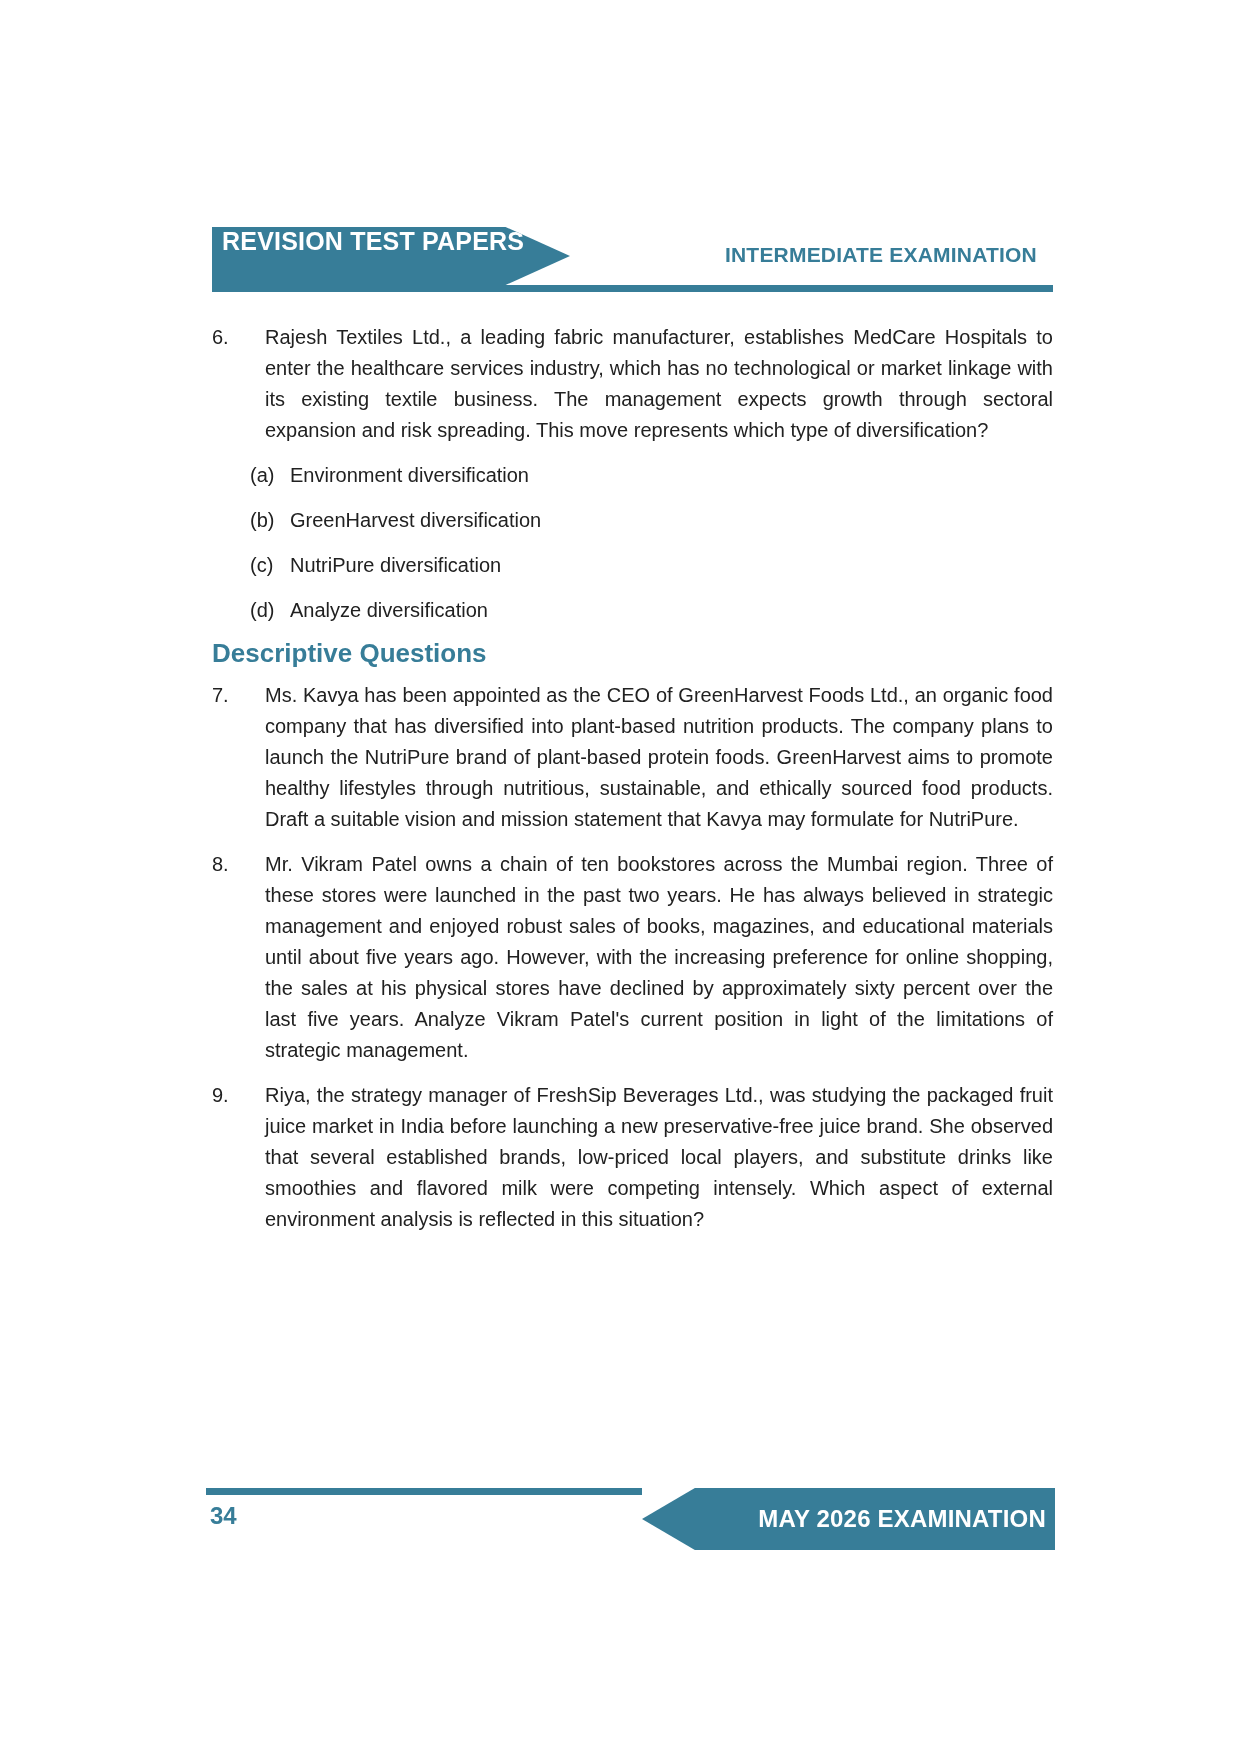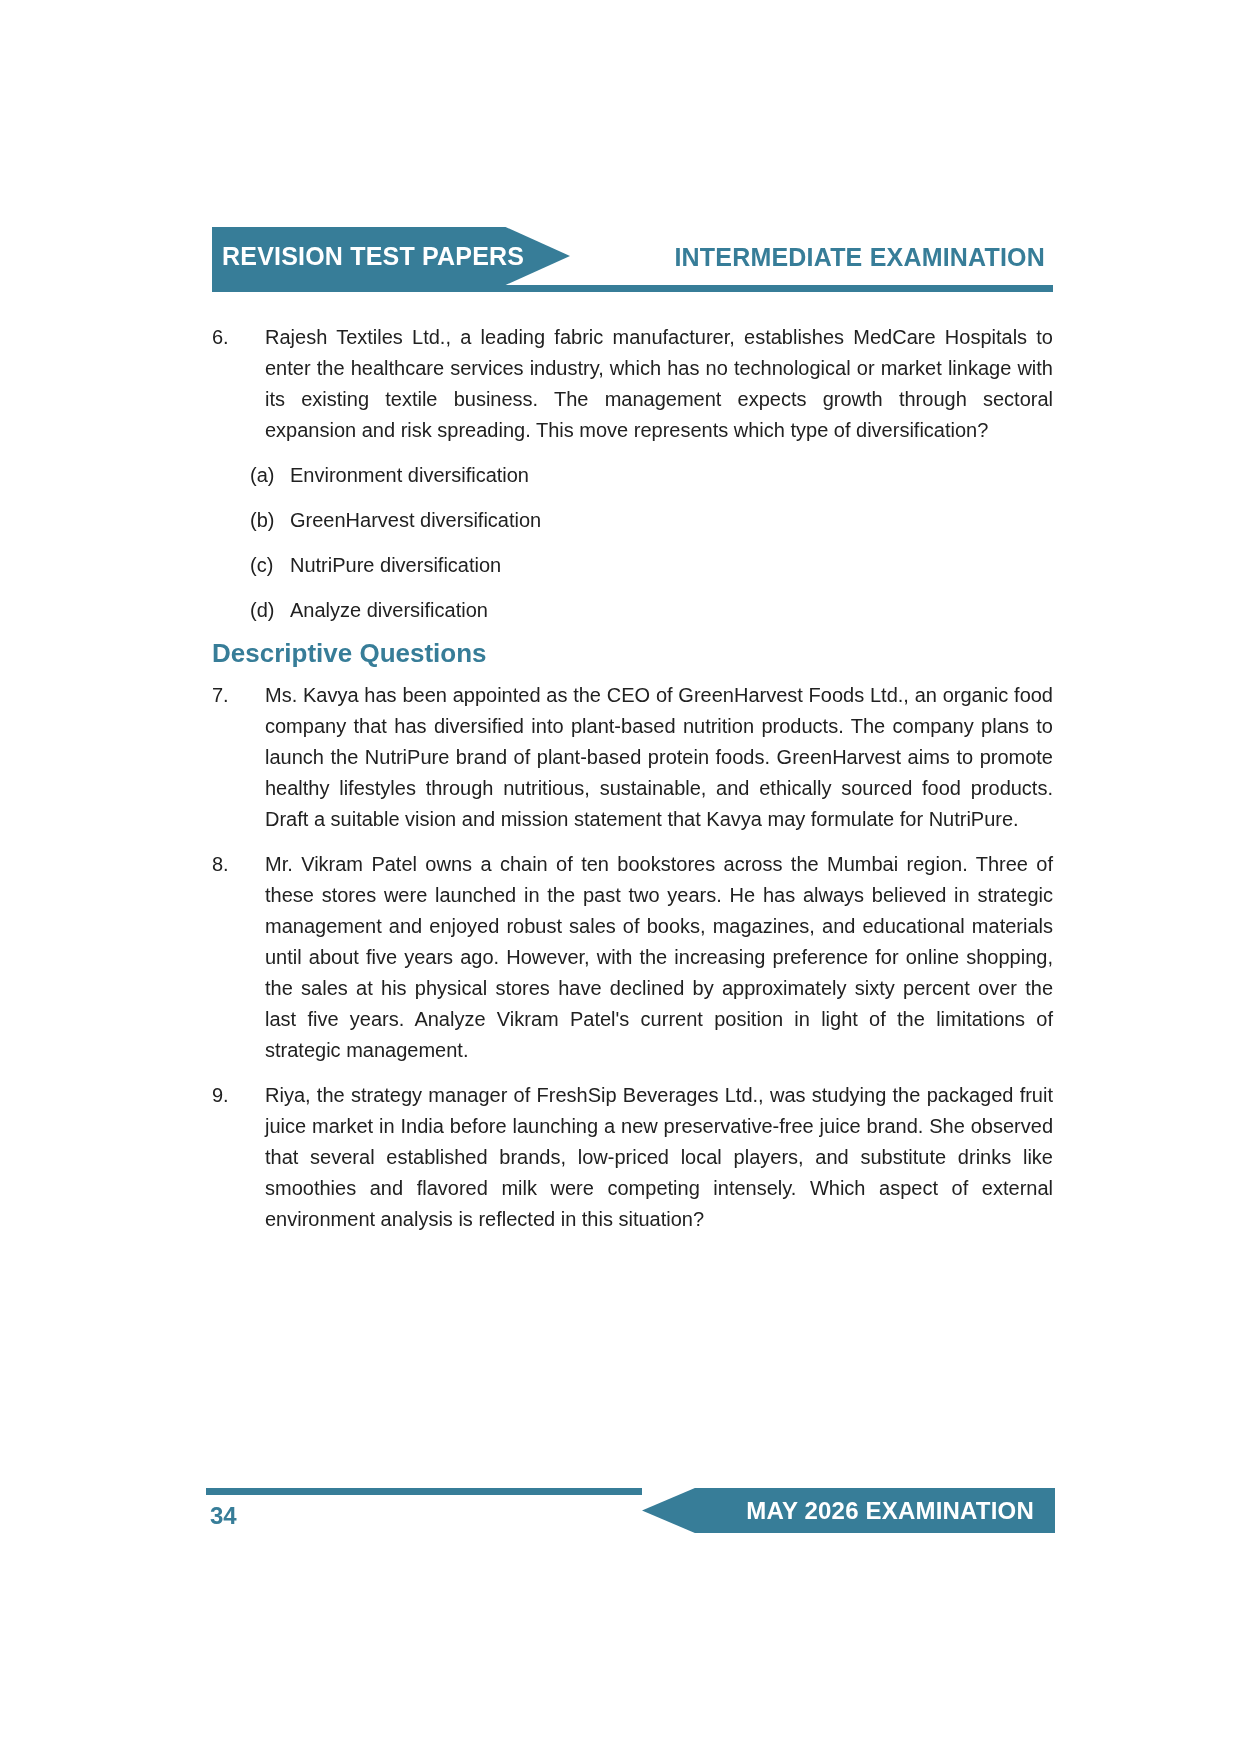--- a/index.html
+++ b/index.html
@@ -18,7 +18,7 @@
     width:358px; height:58px;
     background:var(--accent, #377d98);
     clip-path:polygon(0 0, 82% 0, 100% 50%, 82% 100%, 0 100%);
-    display:flex; align-items:center;
+    display:flex; align-items:flex-start;
     padding-left:10px; box-sizing:border-box;
     color:#ffffff; font-weight:bold; font-size:25px;
     letter-spacing:0.2px;

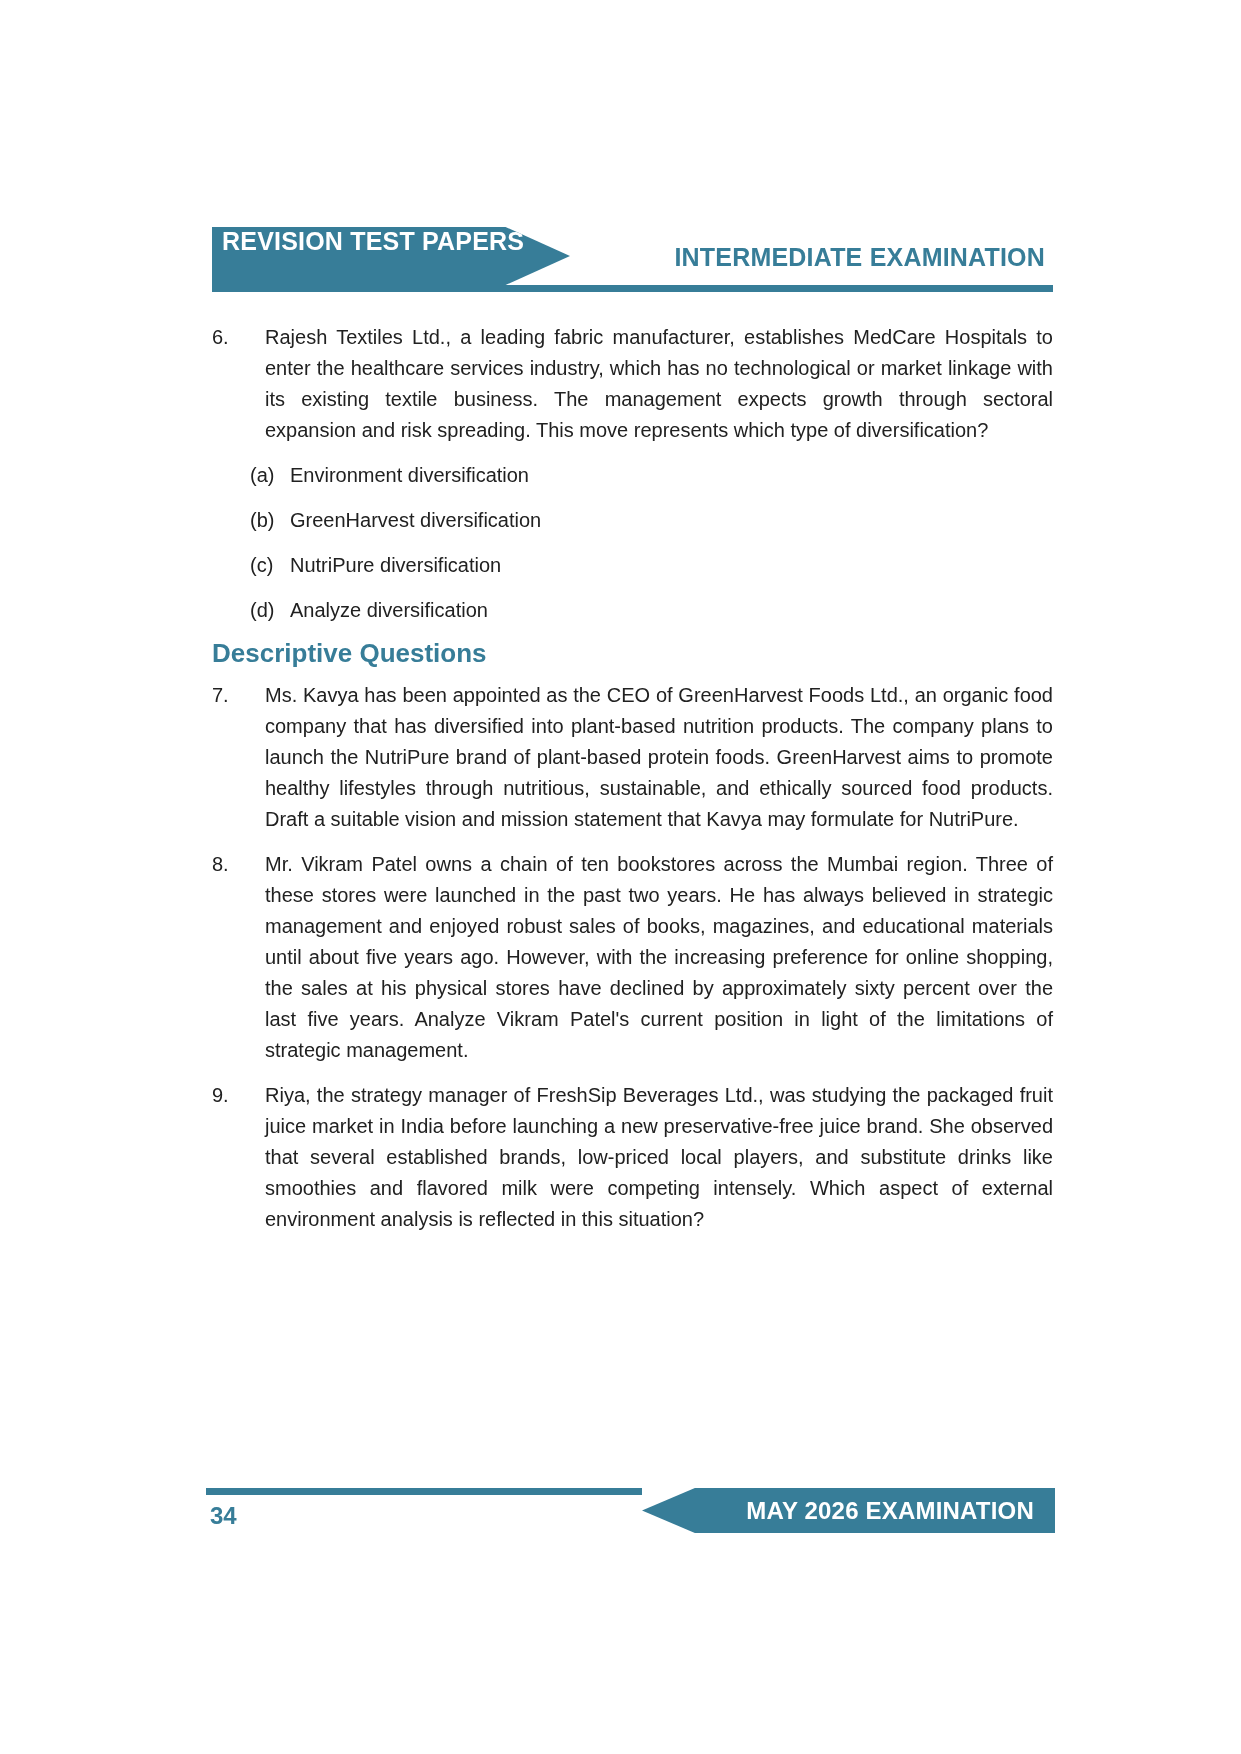--- a/index.html
+++ b/index.html
@@ -24,9 +24,9 @@
     letter-spacing:0.2px;
   }
   .header-title {
-    position:absolute; right:196px; top:243px;
+    position:absolute; right:204px; top:243px;
     color:var(--accent, #377d98);
-    font-weight:bold; font-size:25px;
+    font-weight:bold; font-size:21px;
     letter-spacing:0.2px;
   }
   .header-rule {

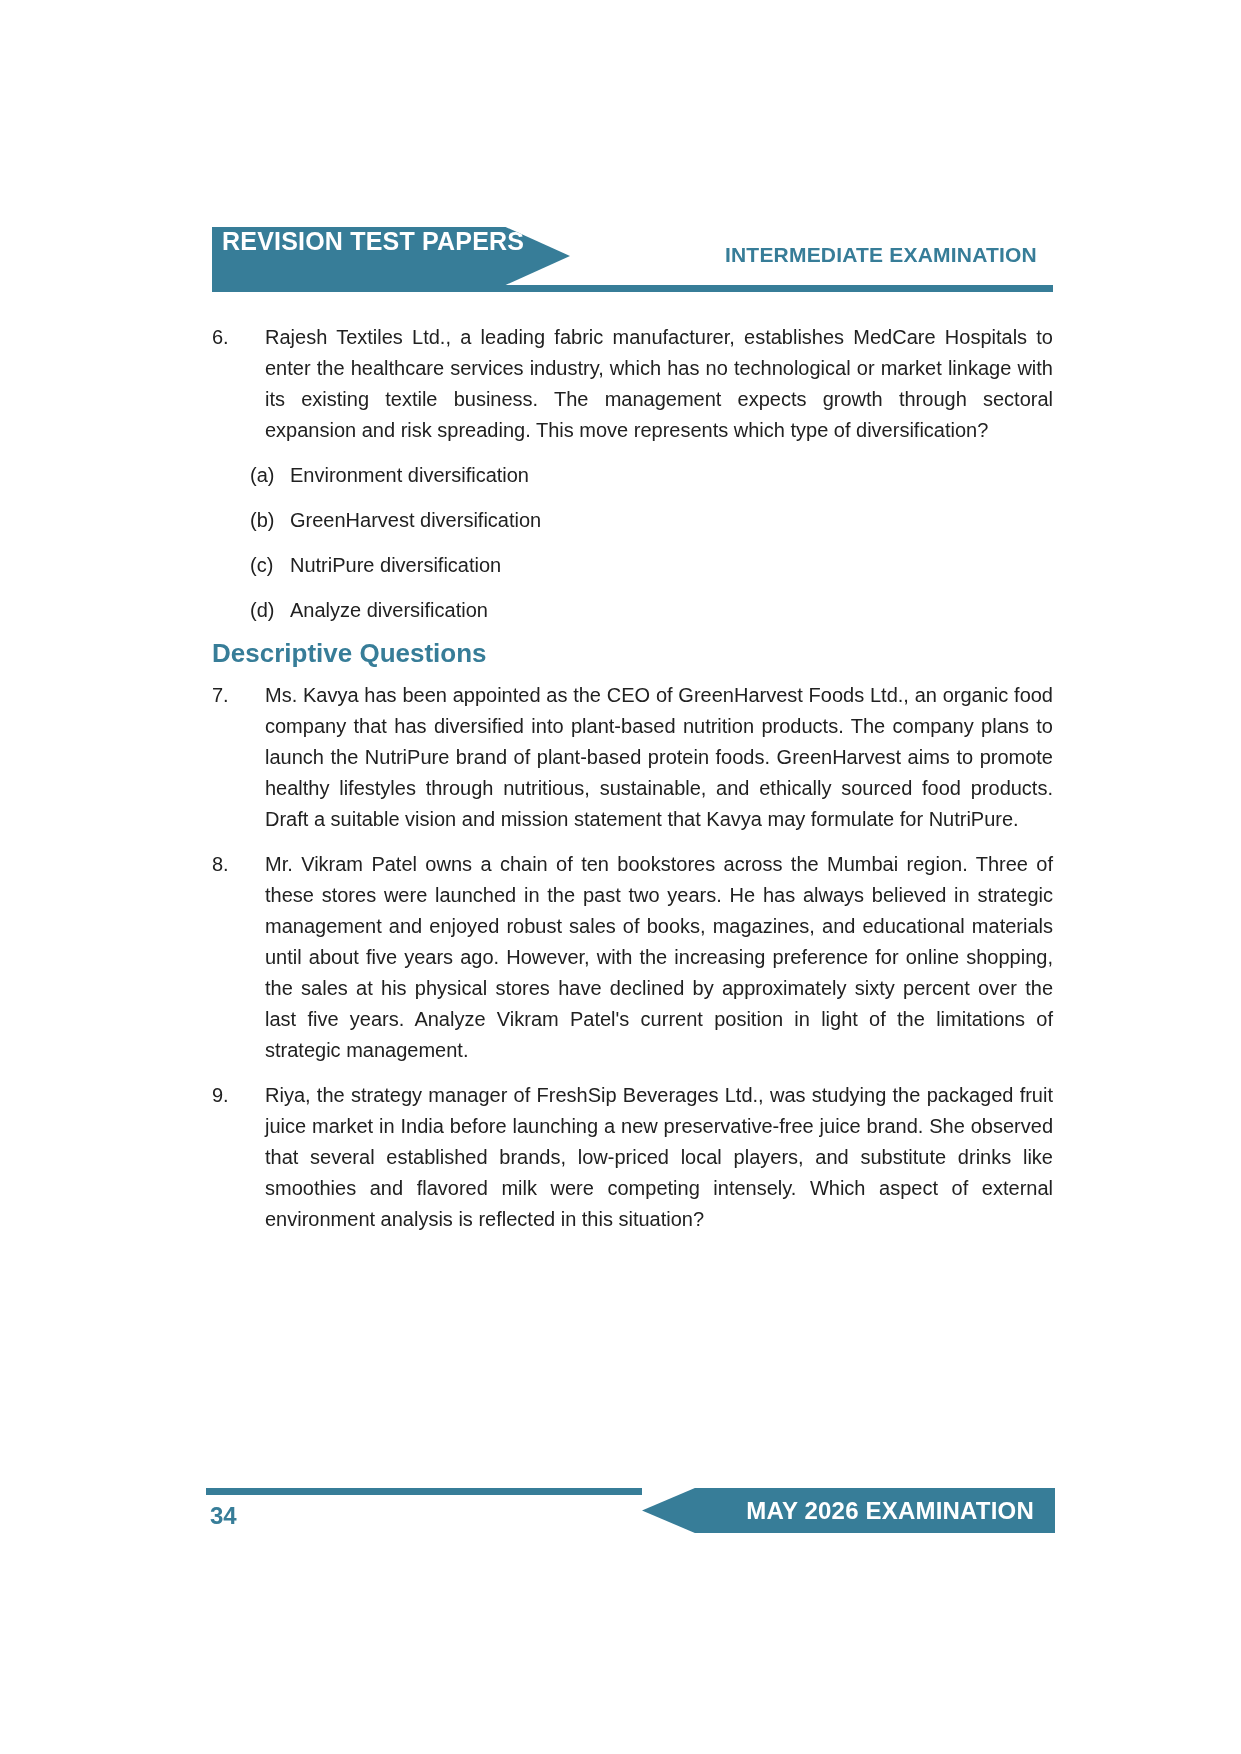--- a/index.html
+++ b/index.html
@@ -60,11 +60,11 @@
   }
   .footer-banner {
     position:absolute; left:642px; top:1488px;
-    width:413px; height:45px;
+    width:413px; height:62px;
     background:var(--accent, #377d98);
     clip-path:polygon(12.8% 0, 100% 0, 100% 100%, 12.8% 100%, 0 50%);
     display:flex; align-items:center; justify-content:flex-end;
-    padding-right:21px; box-sizing:border-box;
+    padding-right:9px; box-sizing:border-box;
     color:#ffffff; font-weight:bold; font-size:24px;
     letter-spacing:0.2px;
   }

